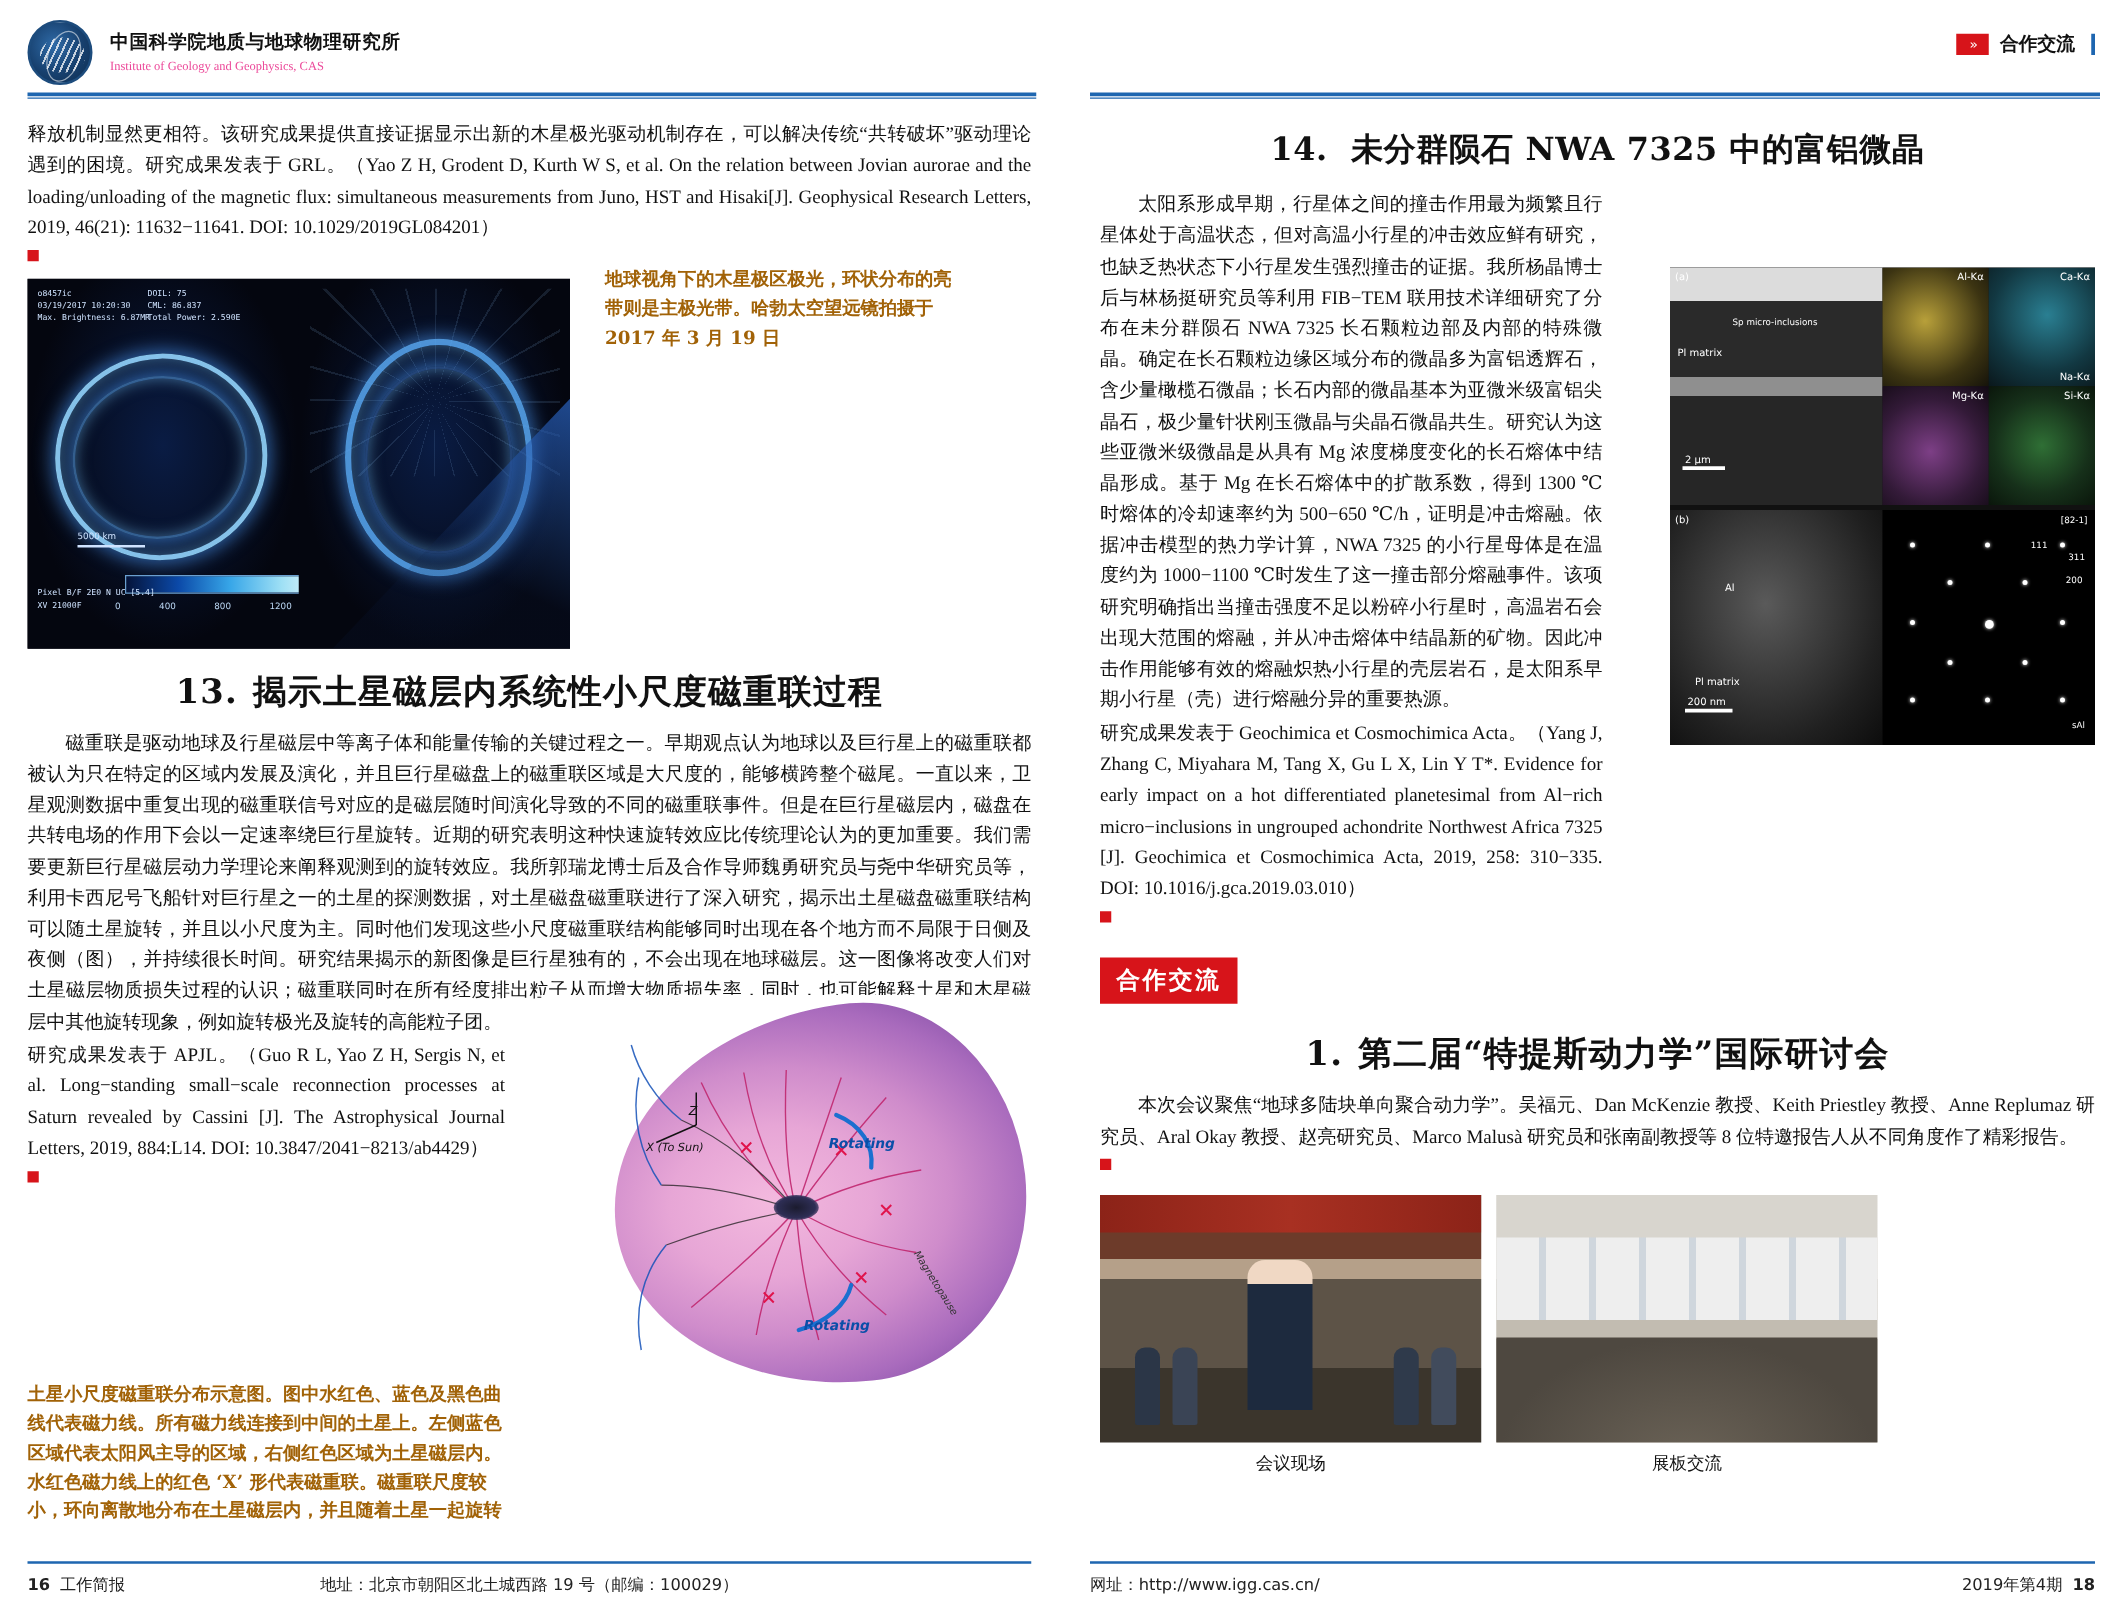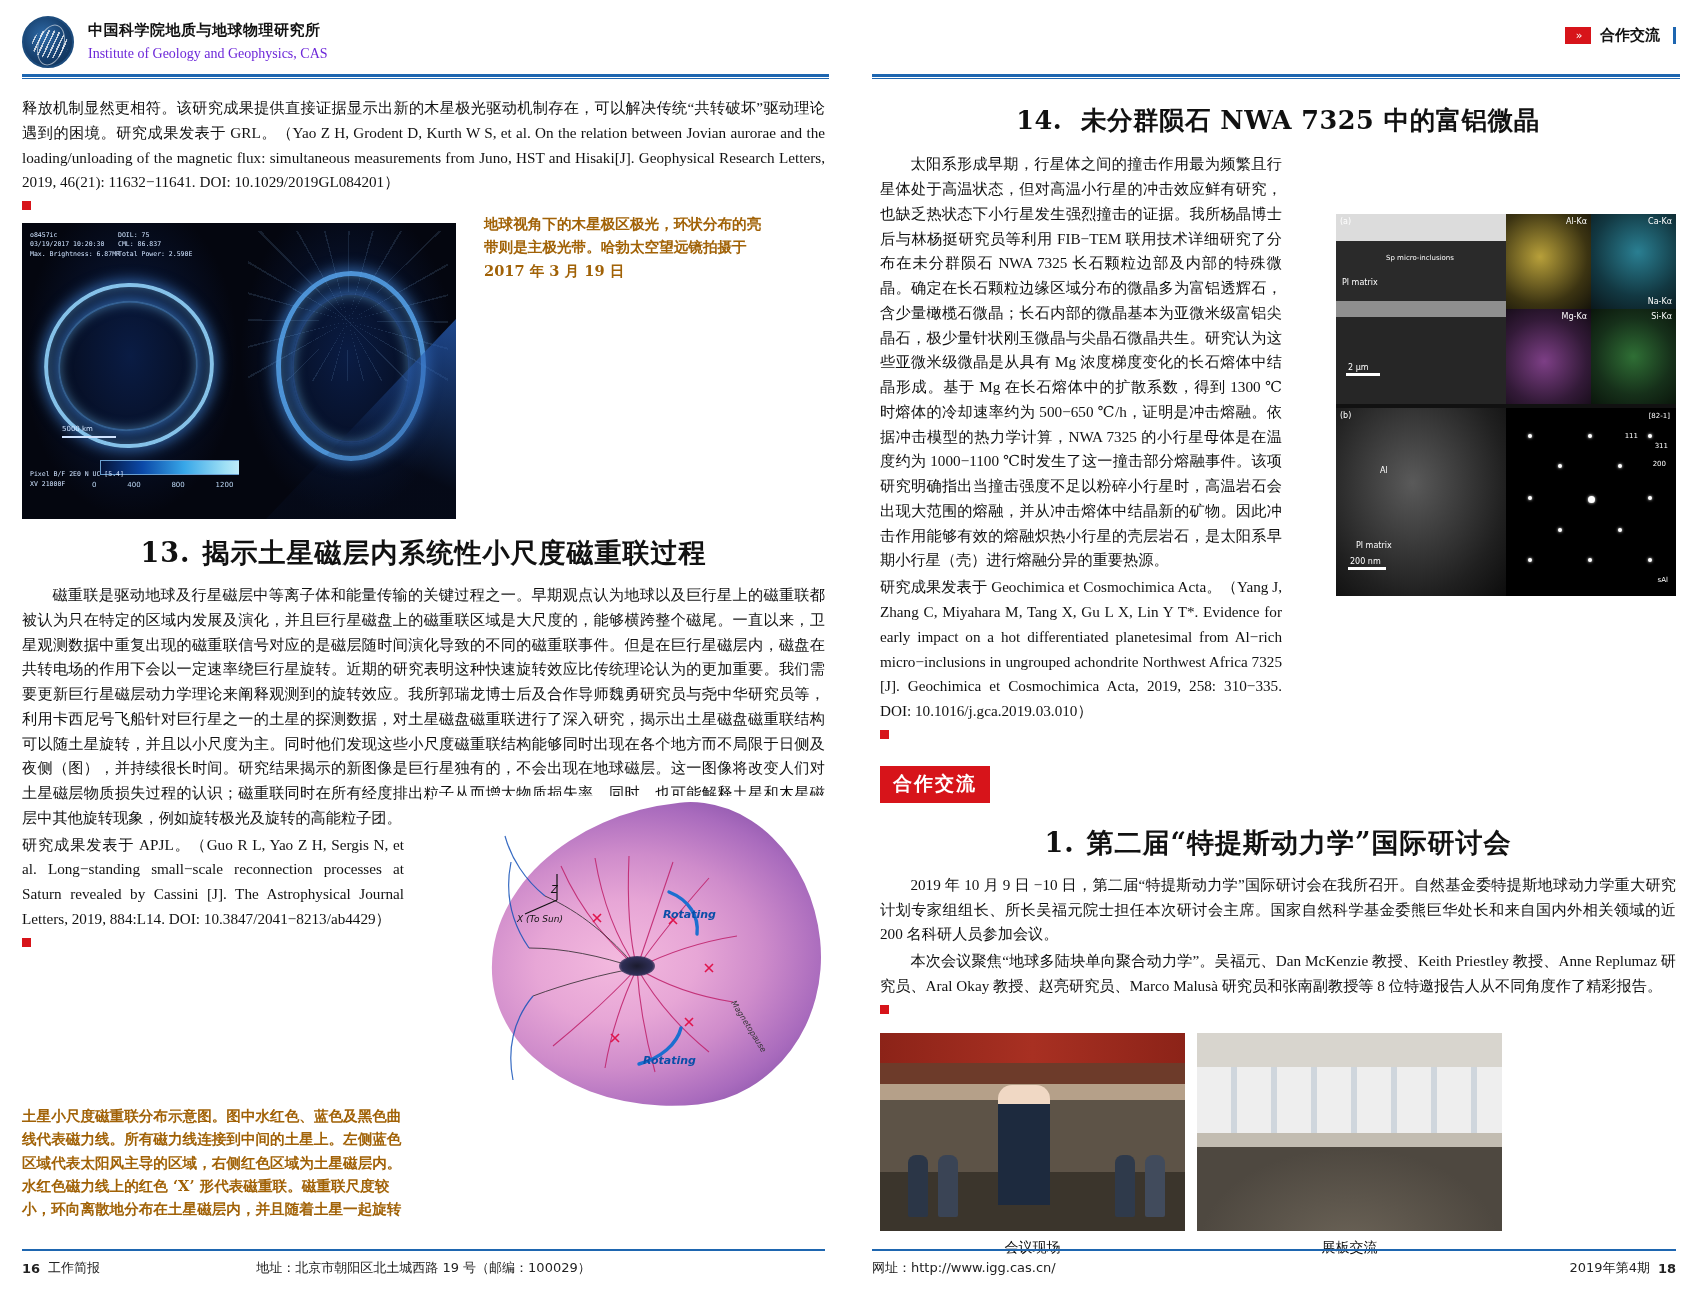--- a/index.html
+++ b/index.html
@@ -61,7 +61,7 @@
     font-weight: bold;
   }
   .inst-en {
-    font-size: 14px; color: #6d28d9; margin-top: 4px;
+    font-size: 10px; color: #ec4899; margin-top: 4px;
     font-family: "Liberation Serif", serif;
   }
   .hdr-rule {

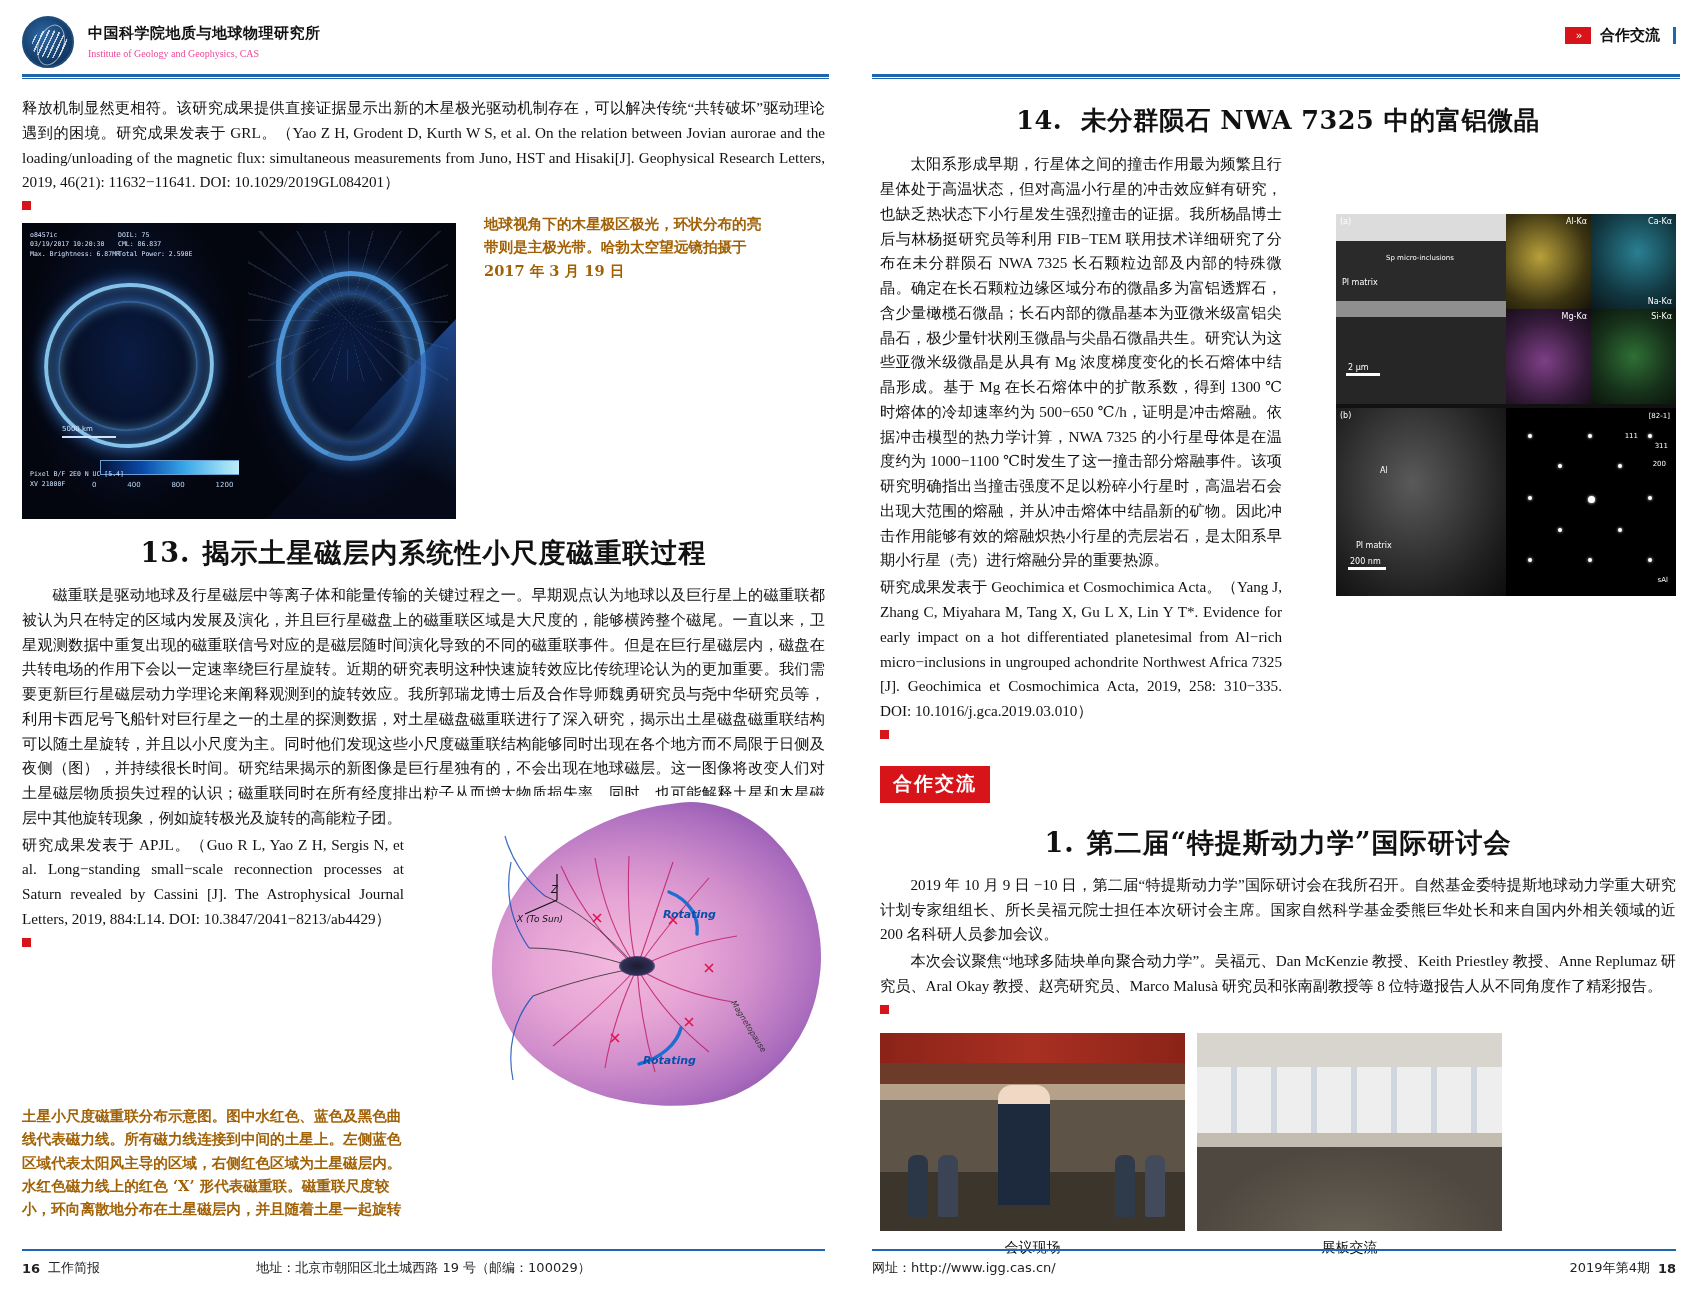--- a/index.html
+++ b/index.html
@@ -571,7 +571,6 @@
         <span class="num">1.</span><span>第二届“特提斯动力学”国际研讨会</span>
       </h2>
 
-      <p class="body indent">2019 年 10 月 9 日 −10 日，第二届“特提斯动力学”国际研讨会在我所召开。自然基金委特提斯地球动力学重大研究计划专家组组长、所长吴福元院士担任本次研讨会主席。国家自然科学基金委熊巨华处长和来自国内外相关领域的近 200 名科研人员参加会议。</p>
       <p class="body indent">本次会议聚焦“地球多陆块单向聚合动力学”。吴福元、Dan McKenzie 教授、Keith Priestley 教授、Anne Replumaz 研究员、Aral Okay 教授、赵亮研究员、Marco Malusà 研究员和张南副教授等 8 位特邀报告人从不同角度作了精彩报告。</p>
       <span class="sq" style="margin-left:0;"></span>
 

